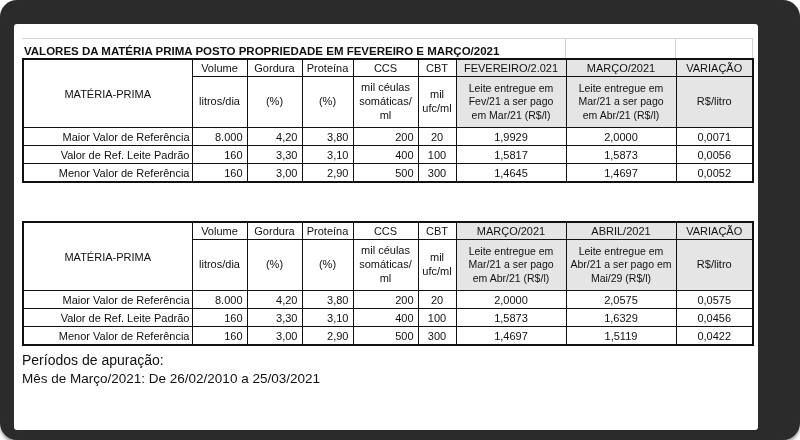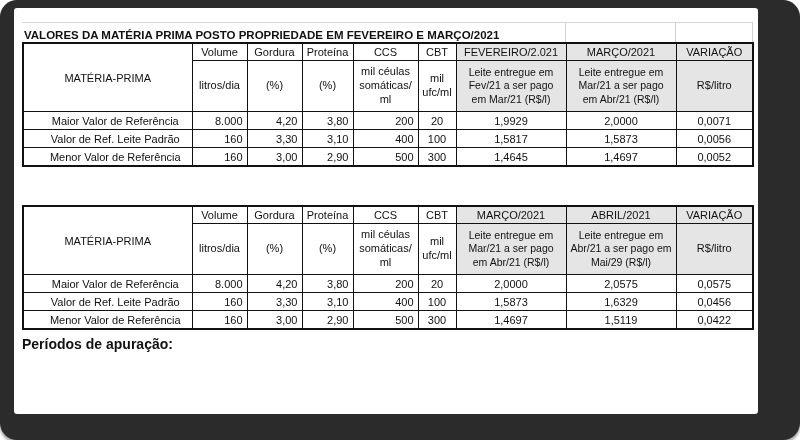--- a/index.html
+++ b/index.html
@@ -24,7 +24,7 @@
   .content {
     position: absolute;
     left: 14px;
-    top: 8px;
+    top: 24px;
     width: 744px;
     height: 406px;
     background: #ffffff;

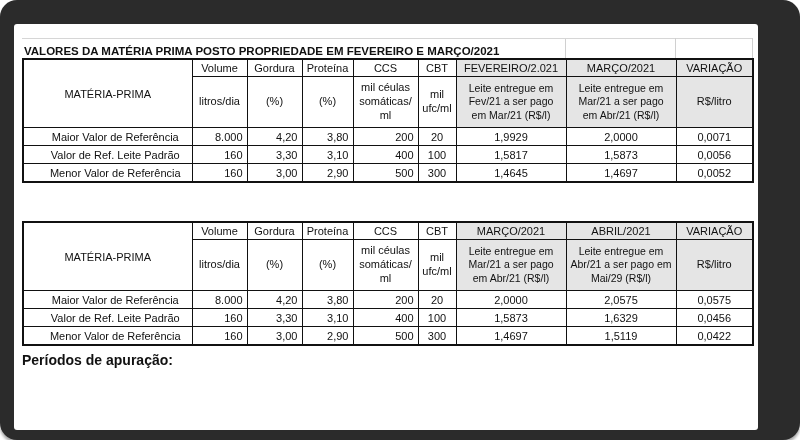--- a/index.html
+++ b/index.html
@@ -71,7 +71,7 @@
   .tan { background: #e5e5e5; }
   .rowspan-cell { vertical-align: middle; text-align: center; }
   .data-row td { height: 17px; vertical-align: middle; }
-  .data-row td.lbl { text-align: center; padding-left: 17px; white-space: nowrap; }
+  .data-row td.lbl { text-align: right; padding-left: 17px; white-space: nowrap; }
   .data-row td.num { text-align: right; padding-right: 4px; }
   .data-row td.ctr { text-align: center; }
   .gap { height: 38px; }

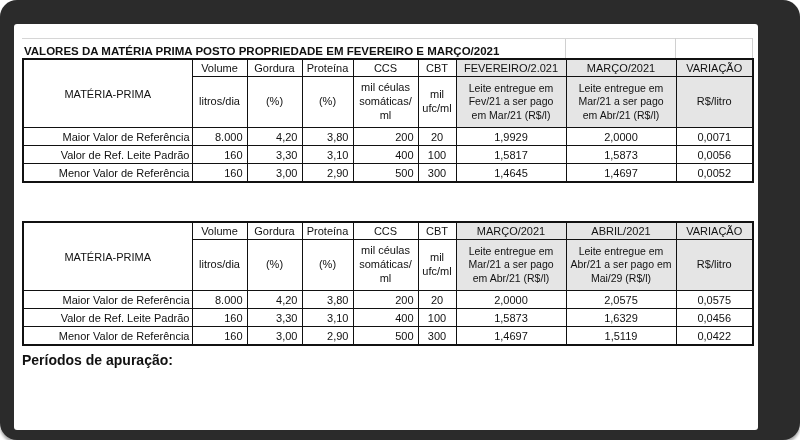--- a/index.html
+++ b/index.html
@@ -78,7 +78,7 @@
   .footer { margin-top: 5px; width: 730px; }
   .footer .f-head {
     font-size: 14px;
-    font-weight: bold;
+    font-weight: normal;
     line-height: 1.3;
   }
   .footer .f-line {

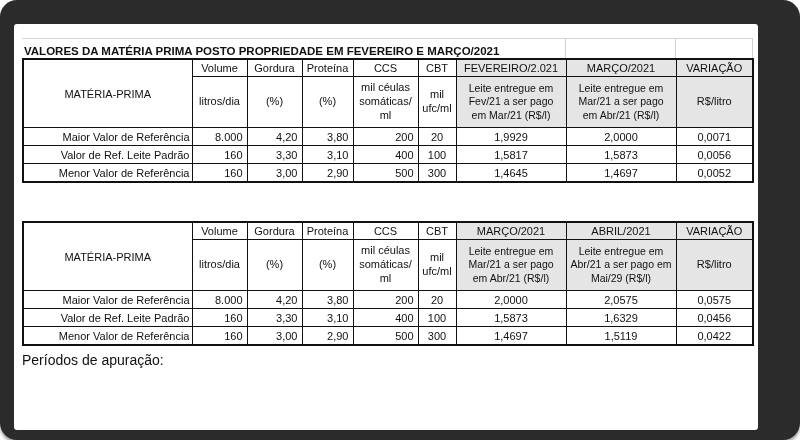--- a/index.html
+++ b/index.html
@@ -258,6 +258,7 @@
 
     <div class="footer">
       <div class="f-head">Períodos de apuração:</div>
+      <div class="f-line">Mês de Março/2021: De 26/02/2010 a 25/03/2021</div>
     </div>
 
   </div>

